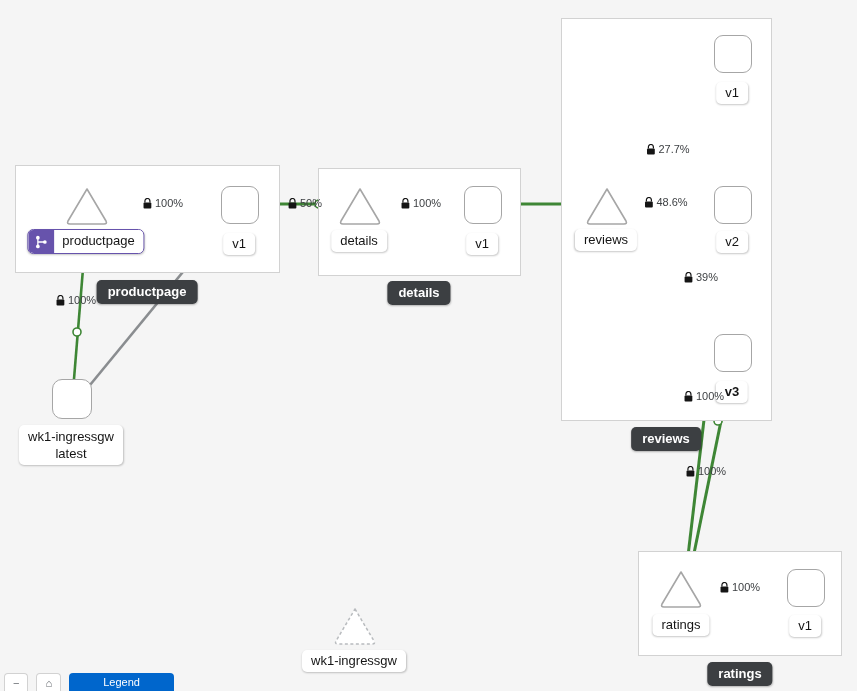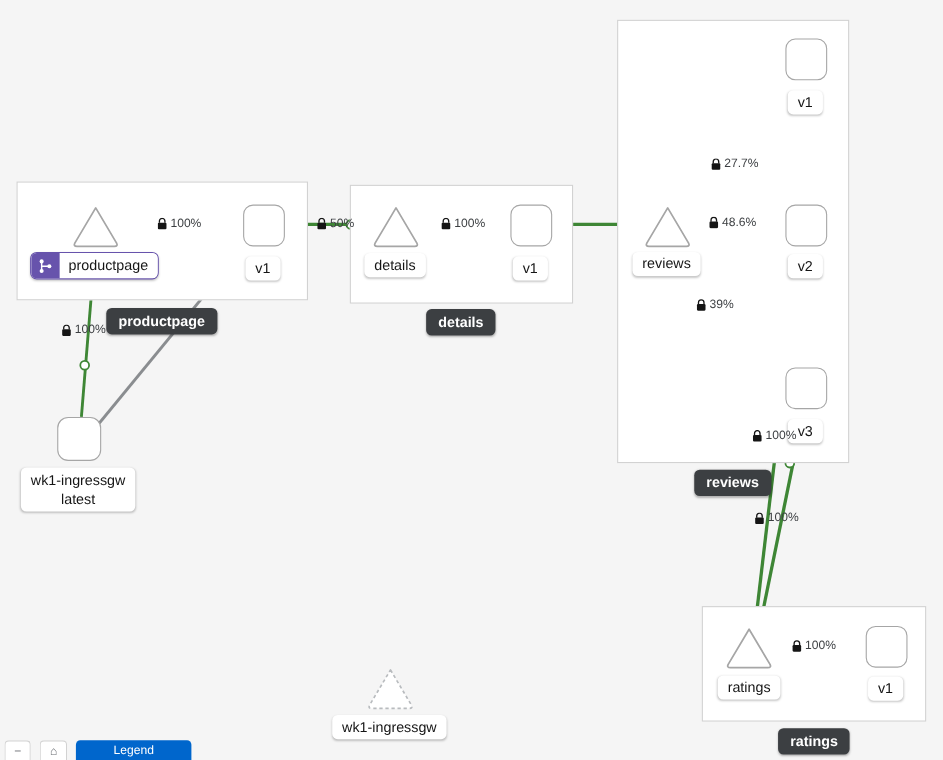--- a/index.html
+++ b/index.html
@@ -356,7 +356,7 @@
   <span>48.6%</span>
 </div>
 
-<div class="edge-label" style="left:650px;top:277px;">
+<div class="edge-label" style="left:701px;top:277px;">
   <svg class="lock" width="9" height="11" viewBox="0 0 9 11" xmlns="http://www.w3.org/2000/svg">
       <path d="M2 4.6V3a2.5 2.5 0 0 1 5 0v1.6" fill="none" stroke="#151515" stroke-width="1.2"></path>
       <rect x="0.6" y="4.4" width="7.8" height="6" rx="1" fill="#151515"></rect>

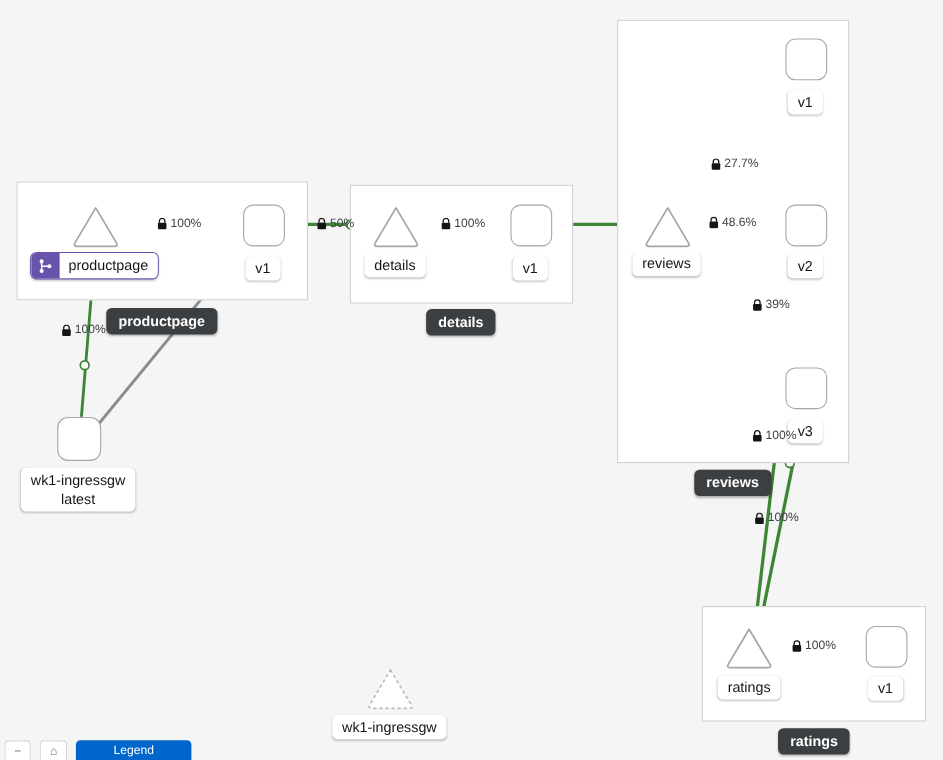--- a/index.html
+++ b/index.html
@@ -285,7 +285,7 @@
 <div class="node-label" style="left:732px;top:231px;">v2</div>
 
 <div class="node node-workload" style="left:714px;top:334px;"></div>
-<div class="node-label" style="left:732px;top:381px;">v3</div>
+<div class="node-label" style="left:732px;top:381px;font-weight:bold;">v3</div>
 
 <div class="node node-service" style="left:659px;top:569px;">
   <svg width="44" height="40" viewBox="0 0 44 40" xmlns="http://www.w3.org/2000/svg">

